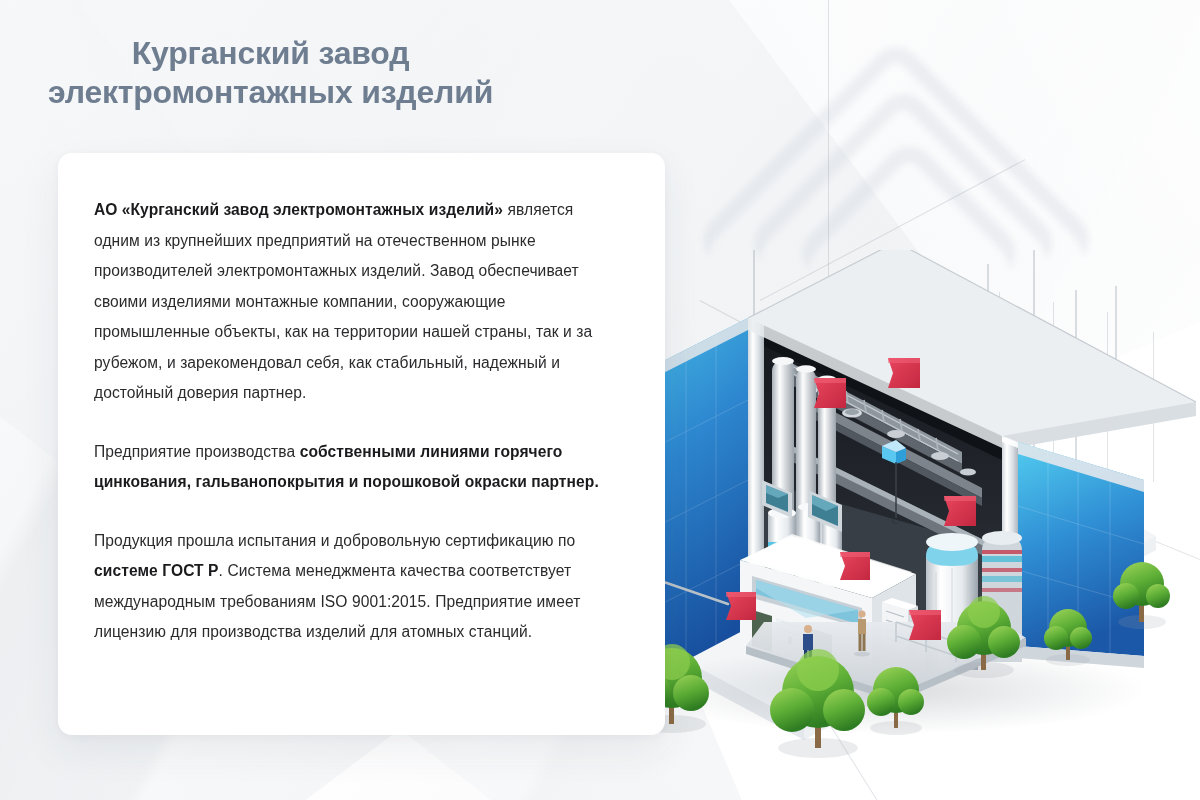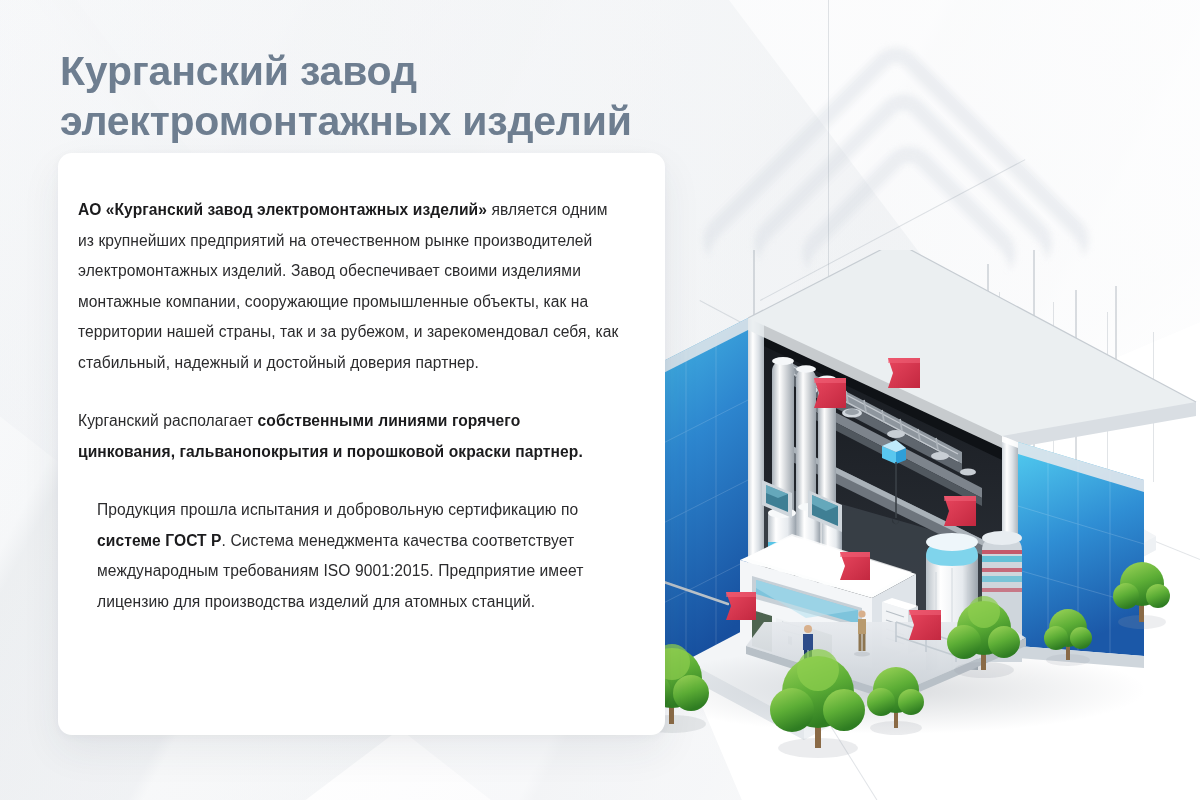--- a/index.html
+++ b/index.html
@@ -122,13 +122,14 @@
   }
   .logo-mark { width: 60px; height: 82px; flex: 0 0 auto; }
   .company-title {
-    font-size: 41px;
+    font-size: 32px;
     font-weight: bold;
     line-height: 1.22;
     color: #6e7e90;
     letter-spacing: -0.2px;
     white-space: pre-line;
-    margin: 12px;
+    margin: 0;
+    text-align: center;
   }
 
   

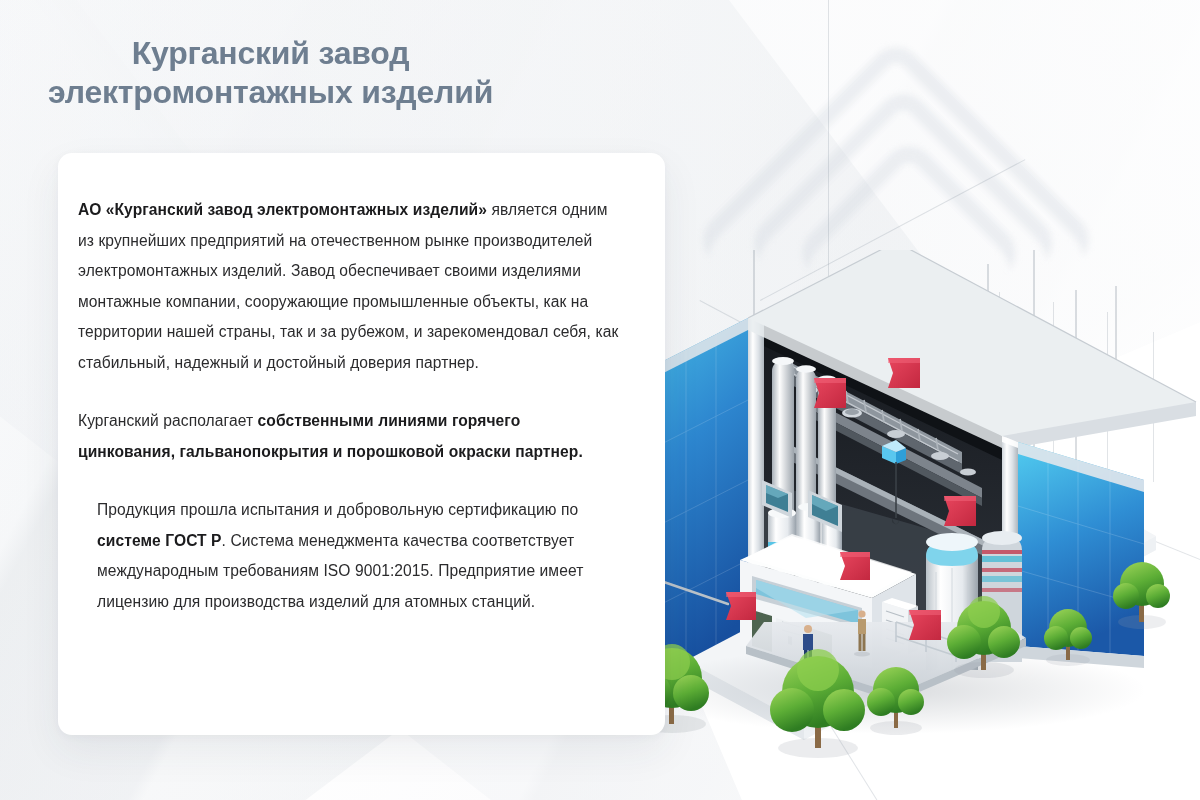--- a/index.html
+++ b/index.html
@@ -144,7 +144,7 @@
     box-shadow: 0 16px 40px rgba(40,50,66,.07), 0 2px 8px rgba(40,50,66,.04);
     z-index: 25;
     box-sizing: border-box;
-    padding: 42px 44px 30px 20px;
+    padding: 42px 44px 30px 36px;
   }
   .para {
     color: #2b2b2d;

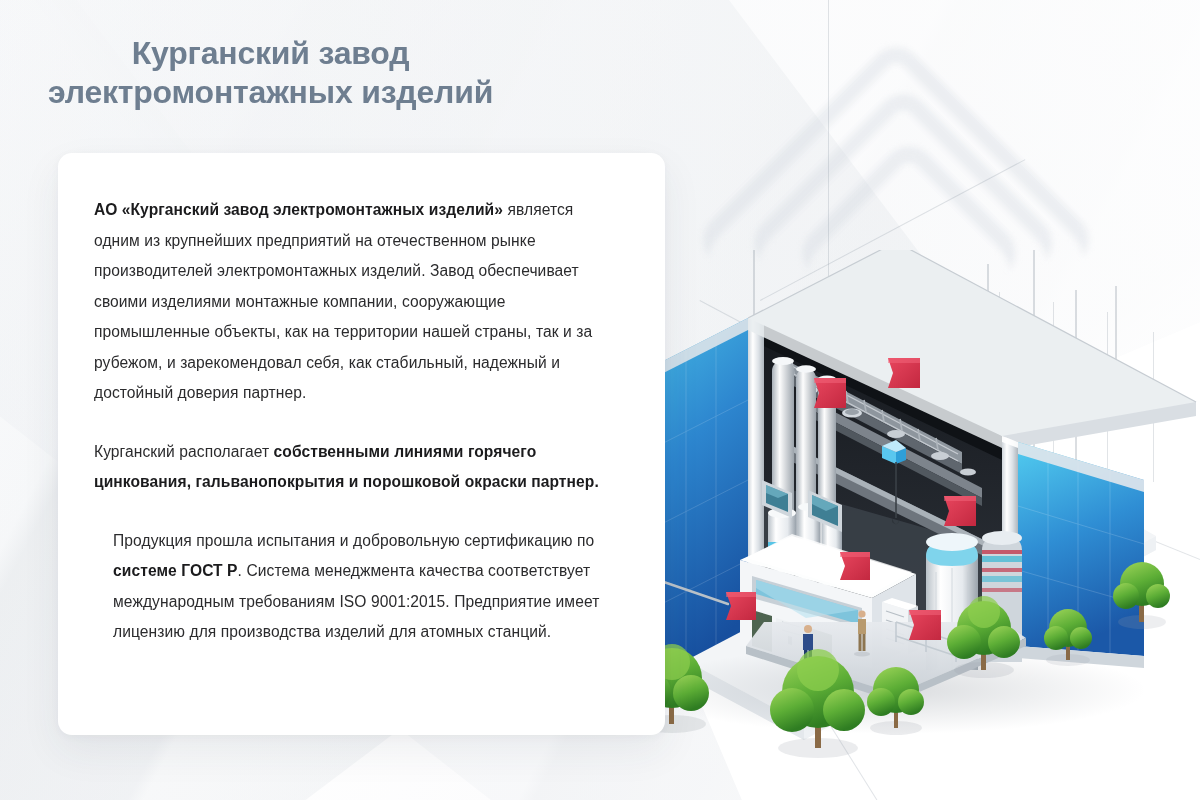--- a/index.html
+++ b/index.html
@@ -198,7 +198,7 @@
 
     <p class="para"><b>АО «Курганский завод электромонтажных изделий»</b><span> является одним из крупнейших предприятий на отечественном рынке производителей электромонтажных изделий. Завод обеспечивает своими изделиями монтажные компании, сооружающие промышленные объекты, как на территории нашей страны, так и за рубежом, и зарекомендовал себя, как стабильный, надежный и достойный доверия партнер.</span></p>
 
-    <p class="para"><span>Курганский располагает </span><b>собственными линиями горячего цинкования, гальванопокрытия и порошковой окраски партнер.</b></p>
+    <p class="para"><span>Предприятие производства </span><b>собственными линиями горячего цинкования, гальванопокрытия и порошковой окраски партнер.</b></p>
 
     <p class="para"><span>Продукция прошла испытания и добровольную сертификацию по </span><b>системе ГОСТ Р</b><span>. Система менеджмента качества соответствует международным требованиям ISO 9001:2015. Предприятие имеет лицензию для производства изделий для атомных станций.</span></p>
   </div>

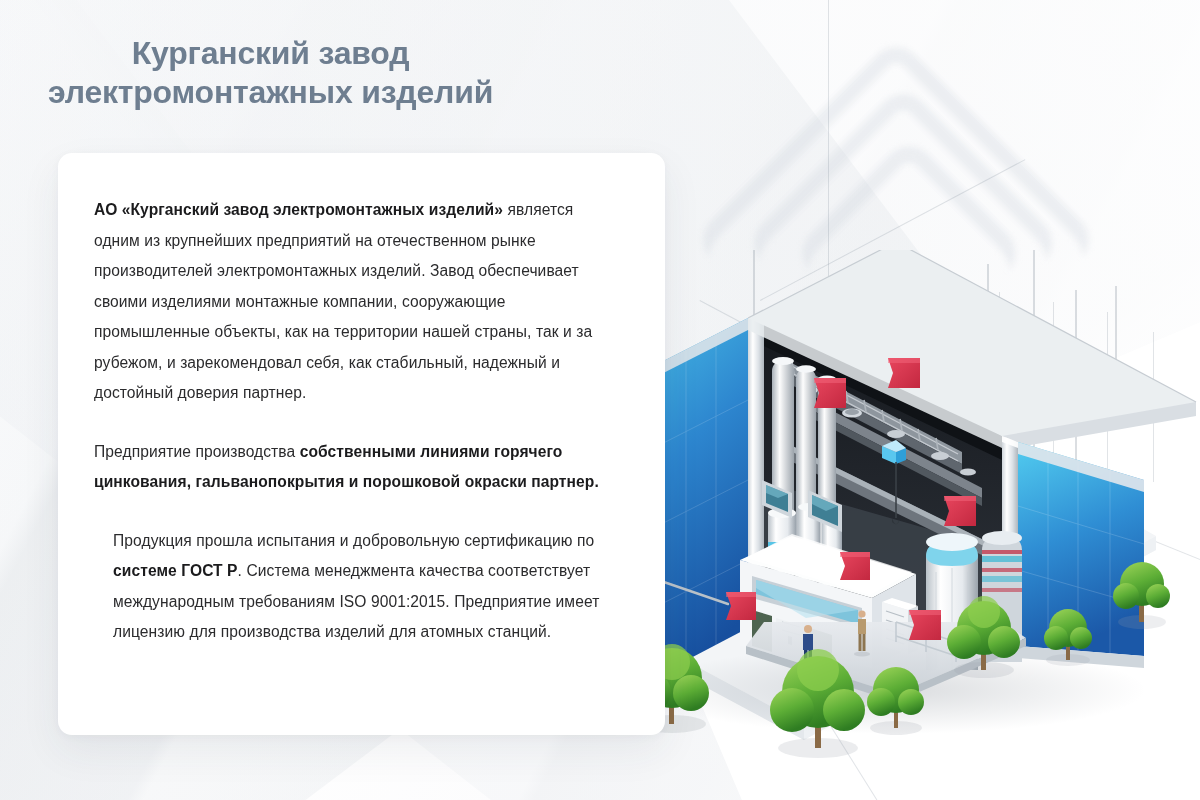--- a/index.html
+++ b/index.html
@@ -153,7 +153,7 @@
     margin: 0 0 28px 0;
     letter-spacing: .08px;
   }
-  .para:last-child { margin-bottom: 0; margin-left: 19px; }
+  .para:last-child { margin-bottom: 0; }
   .para b, .para .bold { font-weight: bold; color: #1b1b1d; }
 
   

